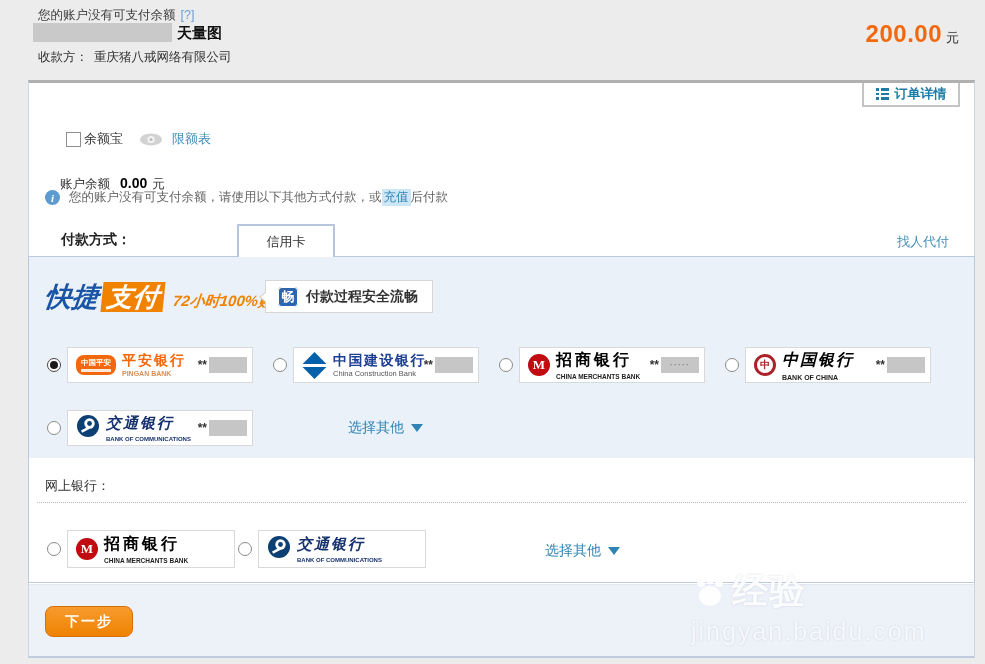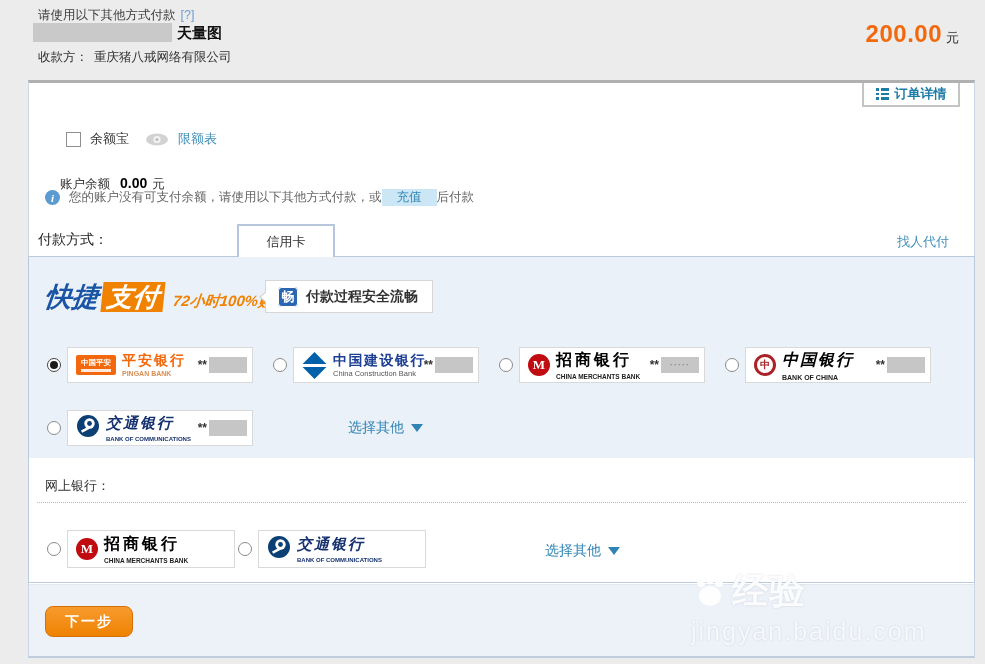--- a/index.html
+++ b/index.html
@@ -129,7 +129,7 @@
 <div class="page">
 
   <div class="notice-line">
-    <span>请使用以下其他方式付款</span><a class="help-link">[?]</a>
+    <span>您的账户没有可支付余额</span><a class="help-link">[?]</a>
   </div>
   <span class="censored censored-title"></span>
   <span class="order-title">天量图</span>

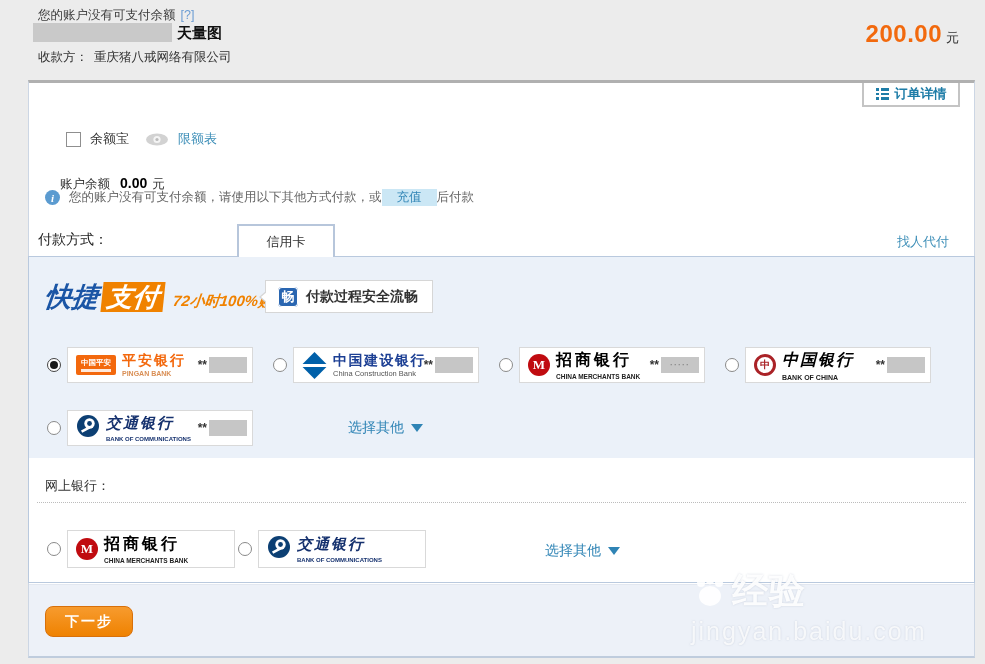--- a/index.html
+++ b/index.html
@@ -30,7 +30,7 @@
 
   .yuebao-row{position:absolute;left:37px;top:47px;display:flex;align-items:center}
   .checkbox{width:13px;height:13px;border:1px solid #8f8f8f;background:#fff;display:inline-block;cursor:pointer}
-  .yuebao-label{margin-left:9px;font-size:13px;color:#333}
+  .yuebao-label{margin-left:3px;font-size:13px;color:#333}
   .eye-icon{margin-left:16px;display:inline-flex;cursor:pointer}
   .limit-link{margin-left:9px;font-size:13px;color:#3e8fb8}
 

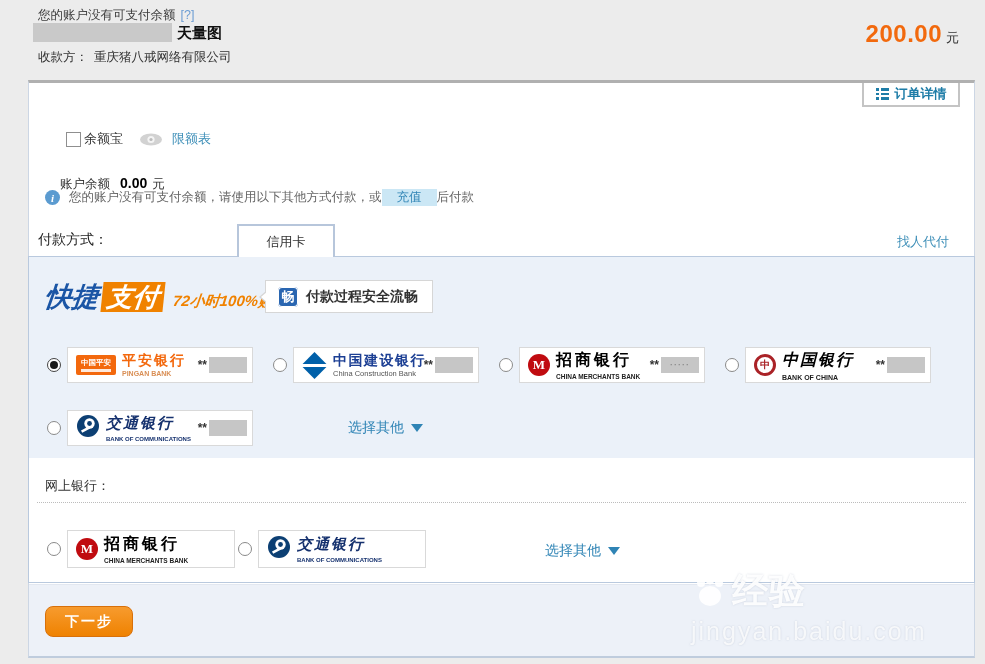--- a/index.html
+++ b/index.html
@@ -40,7 +40,7 @@
   .info-row{position:absolute;left:16px;top:106px;display:flex;align-items:center;font-size:12.5px;color:#666}
   .info-icon{width:15px;height:15px;border-radius:50%;background:#5b9bd0;color:#fff;font:italic bold 11px "Liberation Serif",serif;
     display:inline-flex;align-items:center;justify-content:center;margin-right:9px;flex:none}
-  .recharge-link{color:#2f84b5;background:#cbe7f5;padding:0 15px}
+  .recharge-link{color:#2f84b5;background:#cbe7f5;padding:0 2px}
 
   .pm-label{position:absolute;left:9px;top:148px;font-size:14px;font-weight:normal;color:#222}
   .tab{position:absolute;box-sizing:border-box;background:#fff;display:flex;align-items:center;justify-content:center;font-size:13px;cursor:pointer}

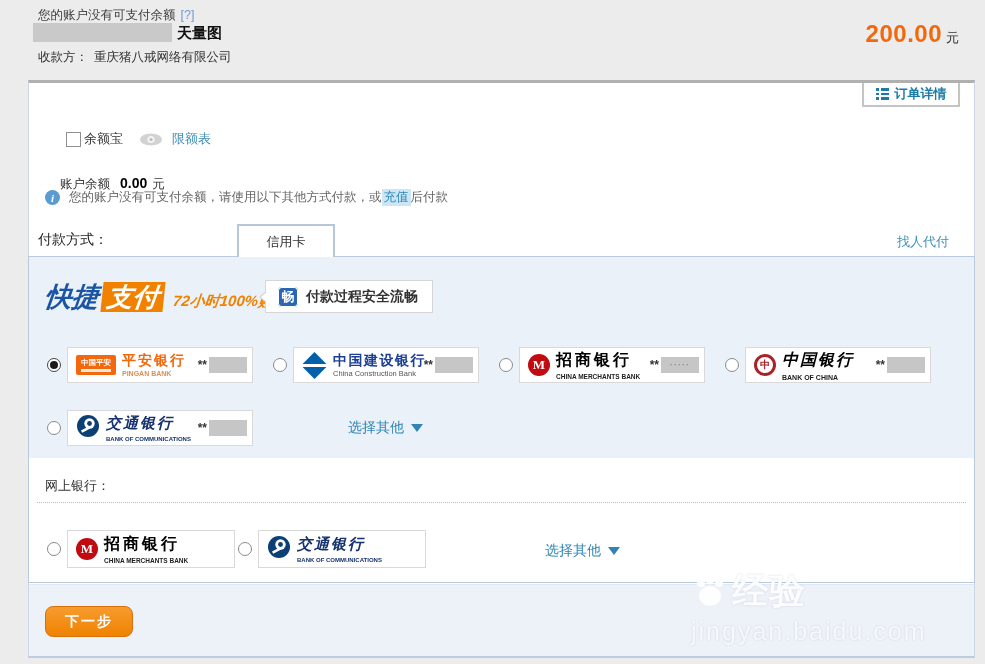--- a/index.html
+++ b/index.html
@@ -42,7 +42,7 @@
     display:inline-flex;align-items:center;justify-content:center;margin-right:9px;flex:none}
   .recharge-link{color:#2f84b5;background:#cbe7f5;padding:0 2px}
 
-  .pm-label{position:absolute;left:9px;top:148px;font-size:14px;font-weight:normal;color:#222}
+  .pm-label{position:absolute;left:32px;top:148px;font-size:14px;font-weight:bold;color:#222}
   .tab{position:absolute;box-sizing:border-box;background:#fff;display:flex;align-items:center;justify-content:center;font-size:13px;cursor:pointer}
   .tab-debit{left:104px;top:144px;width:93px;height:29px;border:1px solid #c2d0e2;color:#4796bd;z-index:1}
   .tab-credit{left:208px;top:141px;width:98px;height:33px;border:2px solid #b7c6db;border-bottom:none;color:#333;z-index:4}

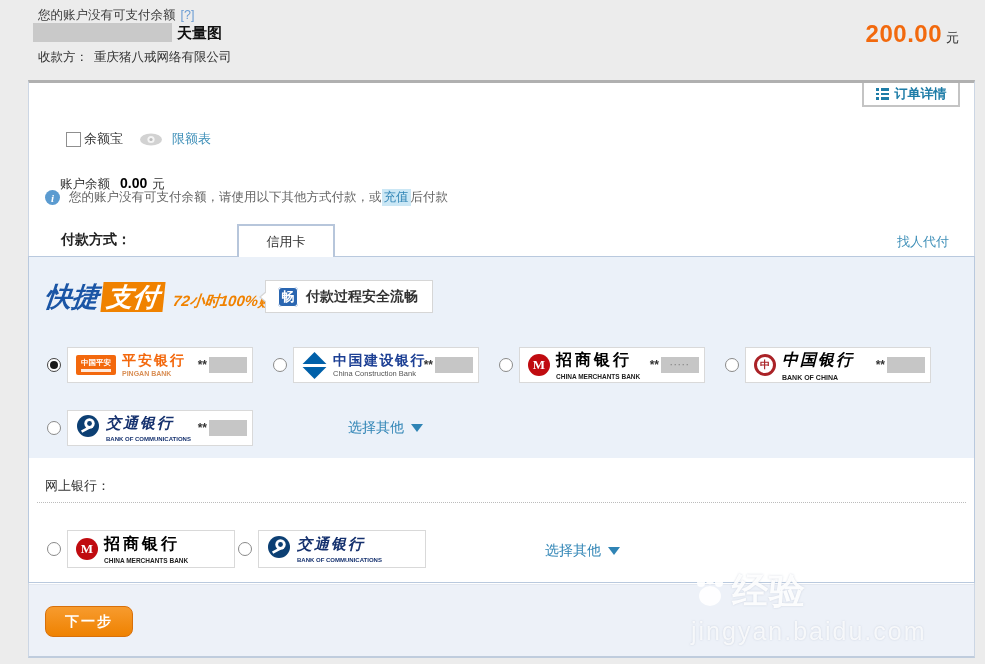--- a/index.html
+++ b/index.html
@@ -78,7 +78,7 @@
     font-size:9px;color:#8d8d8d;letter-spacing:1px}
 
   
-  .pingan-badge{width:40px;height:20px;background:#f3680d;border-radius:2px;color:#fff;display:flex;flex-direction:column;
+  .pingan-badge{width:40px;height:20px;background:#f3680d;border-radius:8px;color:#fff;display:flex;flex-direction:column;
     align-items:center;justify-content:center;font-size:7.5px;line-height:9px;flex:none;font-weight:bold}
   .pingan-badge b{display:block;width:30px;height:3px;background:rgba(255,255,255,.85);margin-top:2px}
   .pingan-cn{color:#f3680d;font-weight:bold;font-size:14px;letter-spacing:2px}

